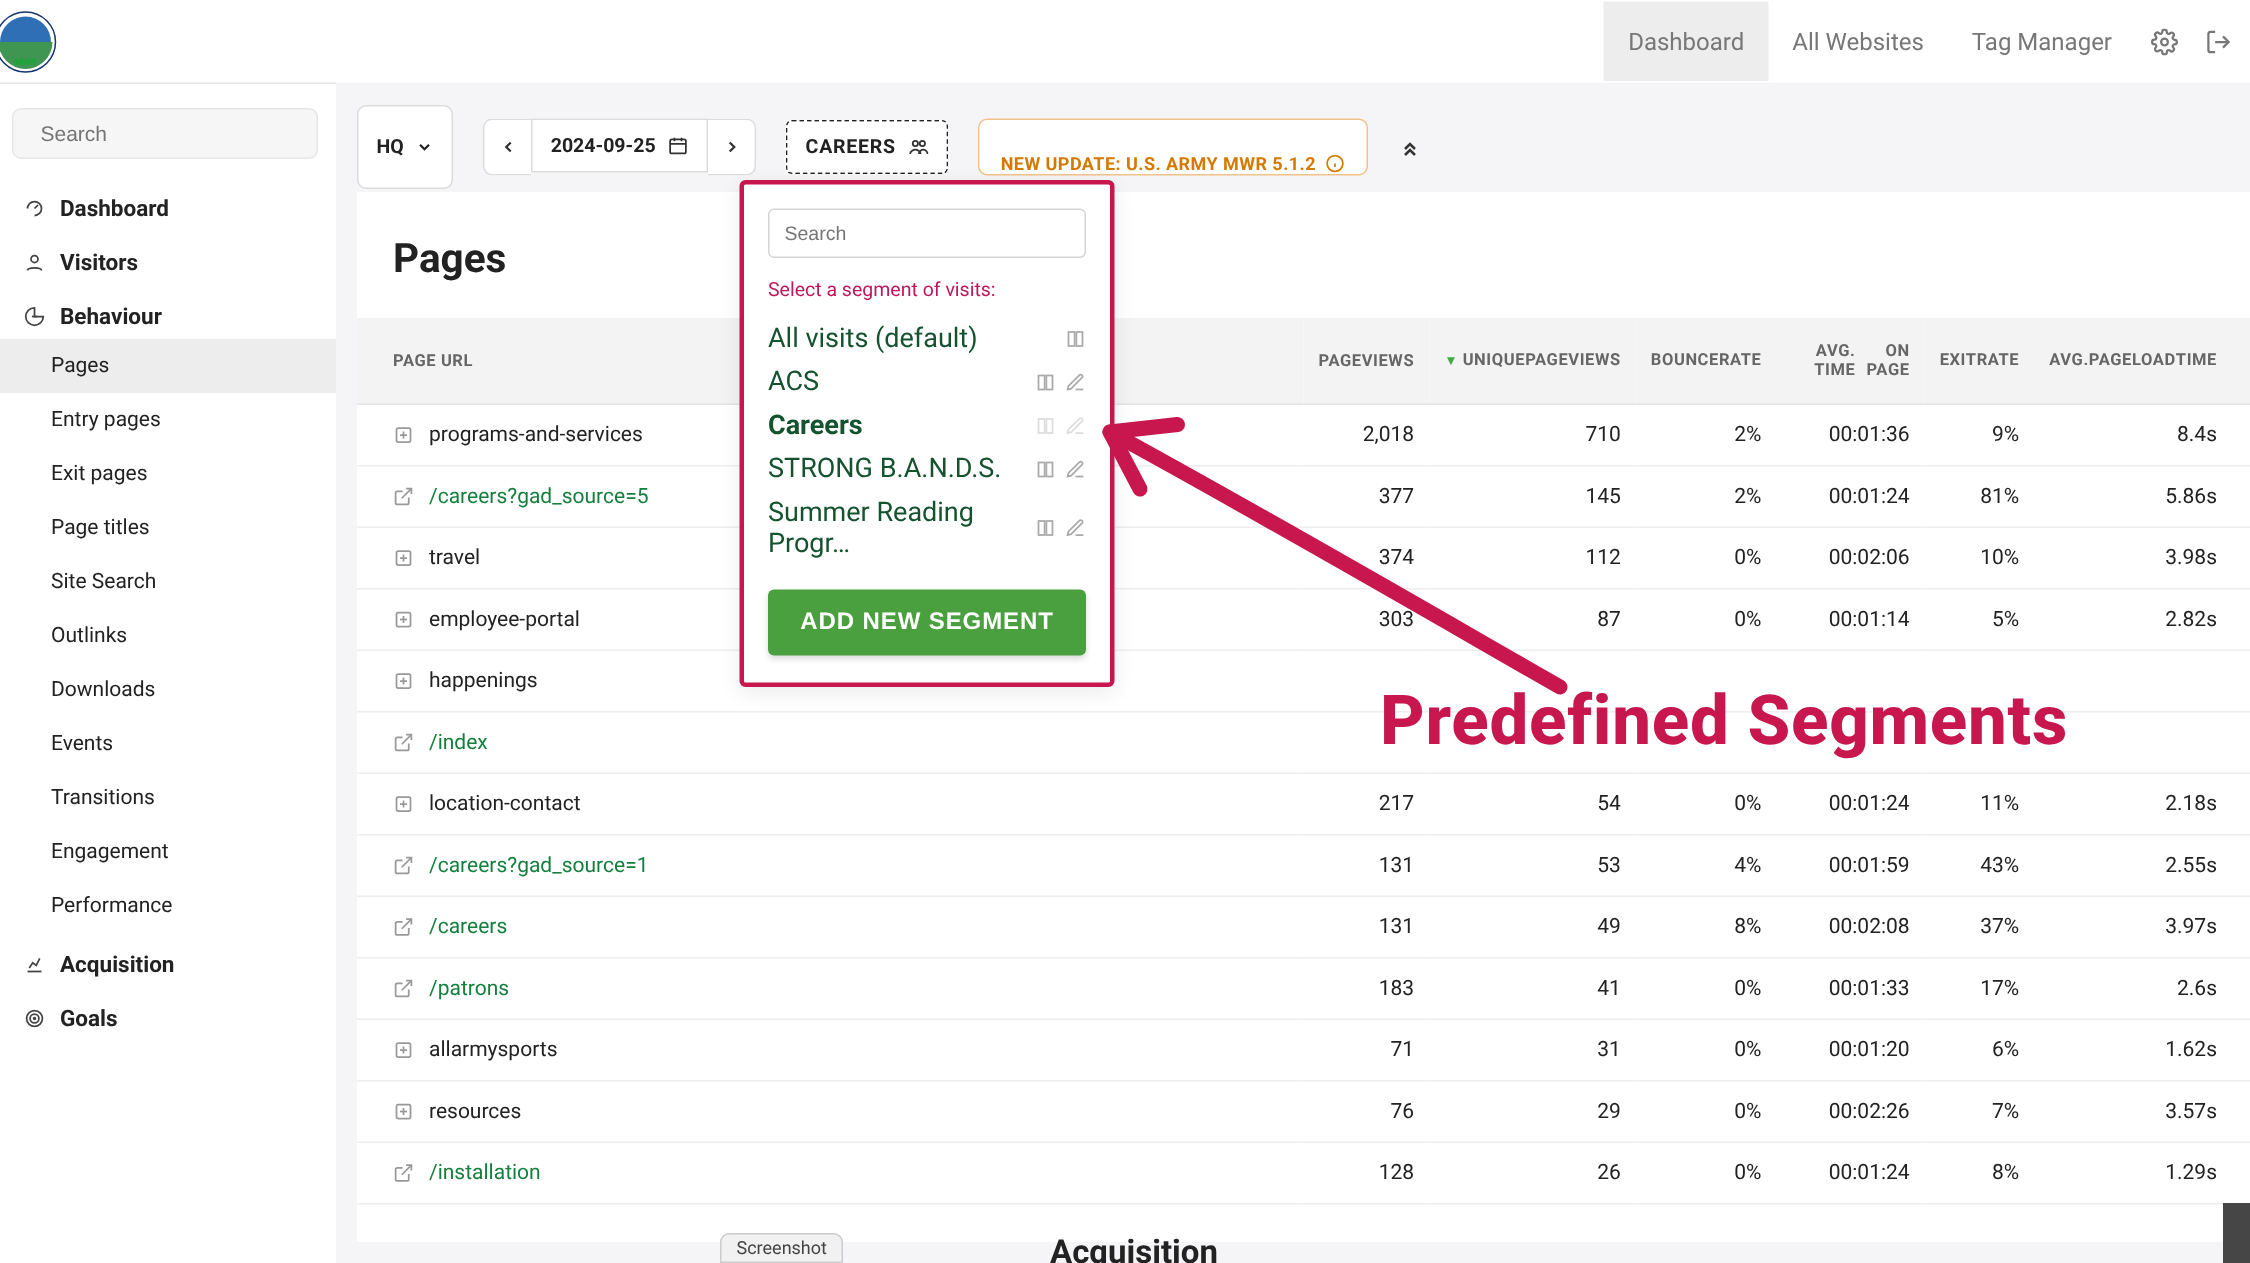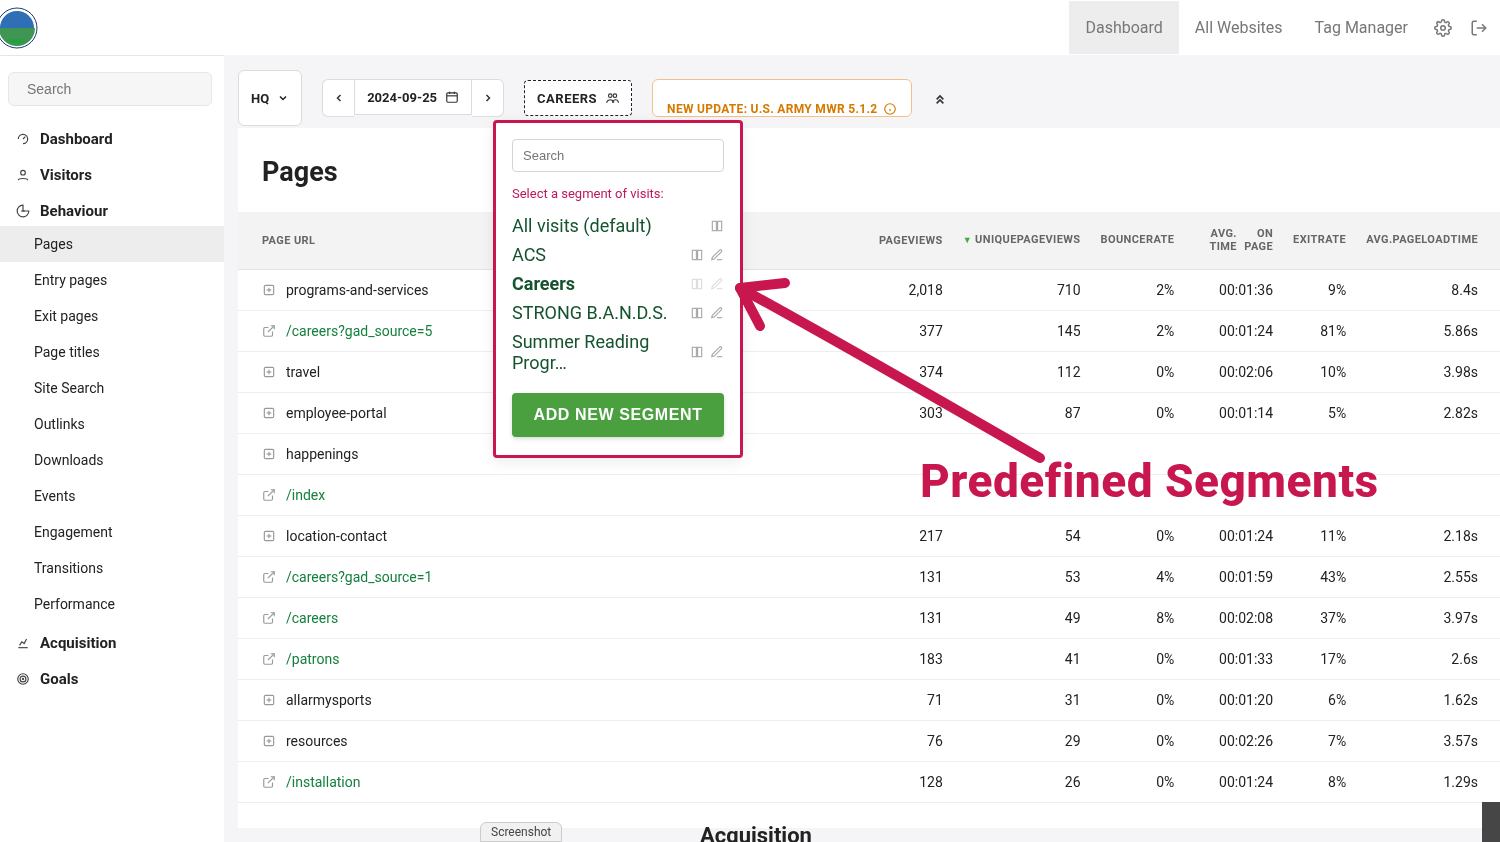--- a/index.html
+++ b/index.html
@@ -317,8 +317,8 @@
       <div class="side-subitem">Outlinks</div>
       <div class="side-subitem">Downloads</div>
       <div class="side-subitem">Events</div>
+      <div class="side-subitem">Transitions</div>
       <div class="side-subitem">Engagement</div>
-      <div class="side-subitem">Transitions</div>
       <div class="side-subitem">Performance</div>
     </div>
 

